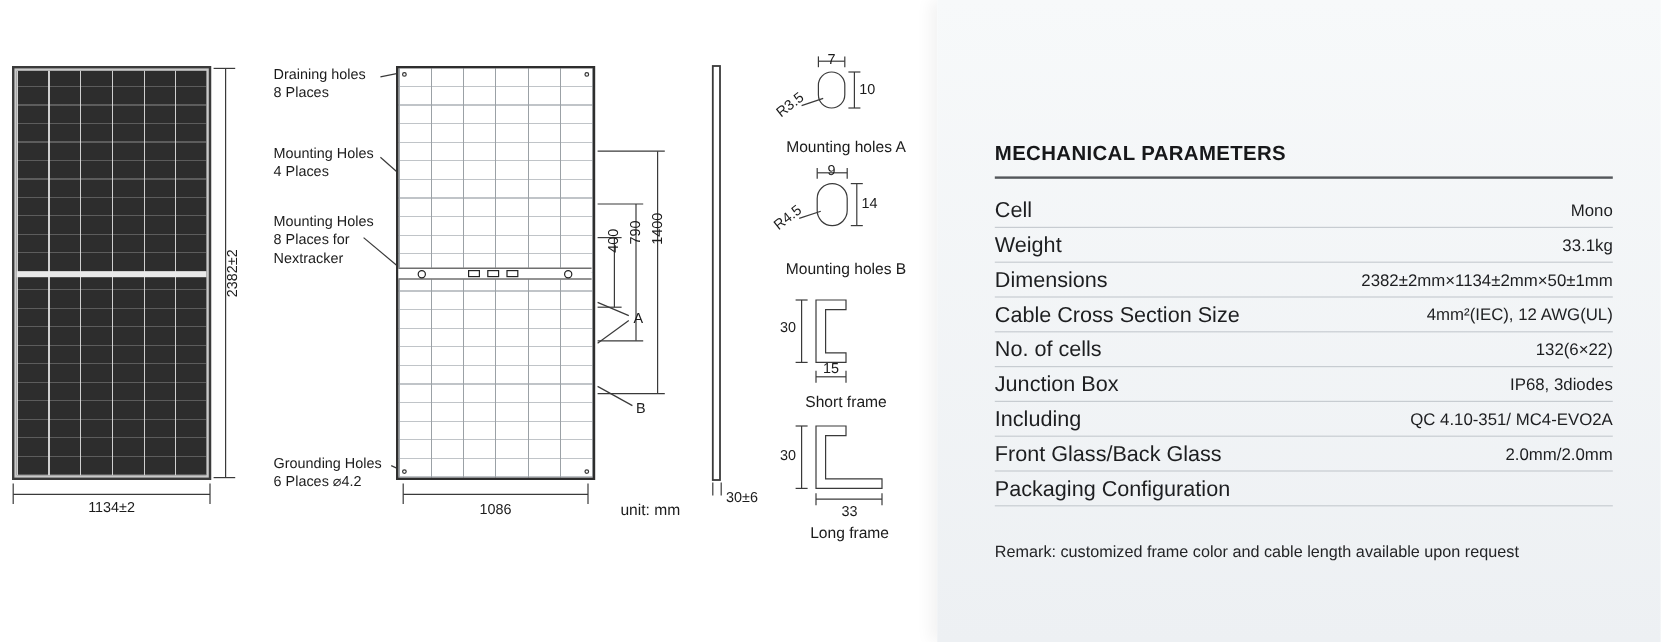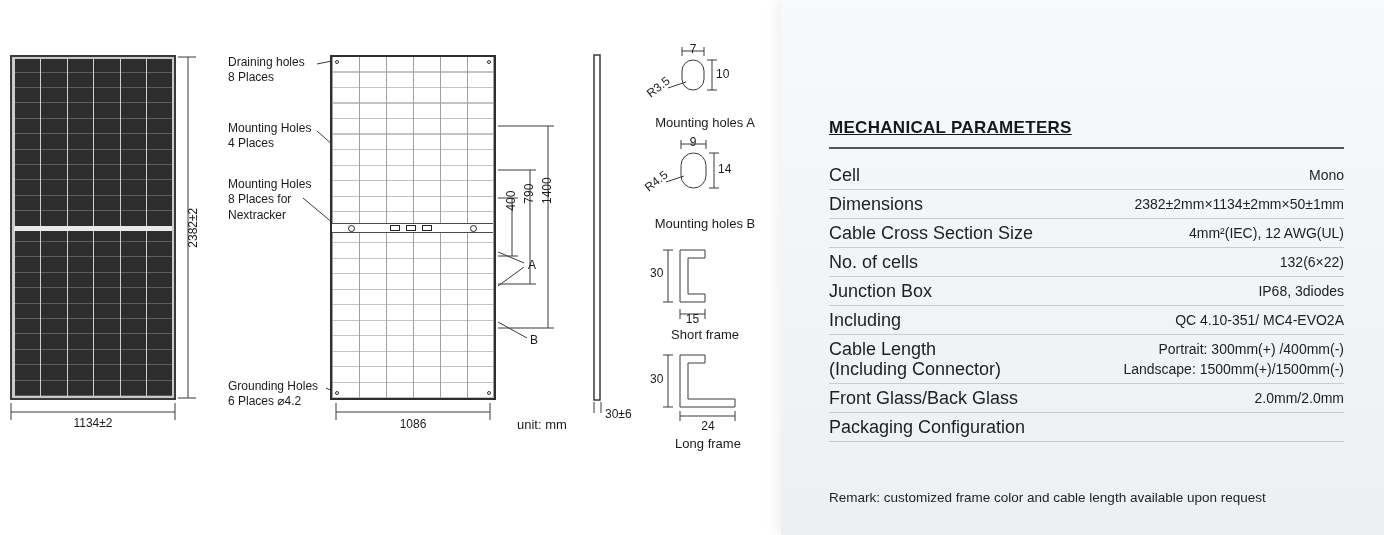--- a/index.html
+++ b/index.html
@@ -41,7 +41,7 @@
                 box-shadow:-6px 0 12px rgba(0,0,0,0.05);
                 padding:118px 40px 0 48px; }
   .spec-title { font-size:17px; font-weight:bold; color:#17181a; letter-spacing:0.3px;
-                padding-bottom:9px; border-bottom:2px solid #54575b;text-decoration:underline; }
+                padding-bottom:9px; border-bottom:2px solid #54575b; }
   .spec-table { margin-top:12px; }
   .spec-row { display:flex; justify-content:space-between; align-items:center;
               border-bottom:1px solid #c7ccd1; padding:4px 0; }

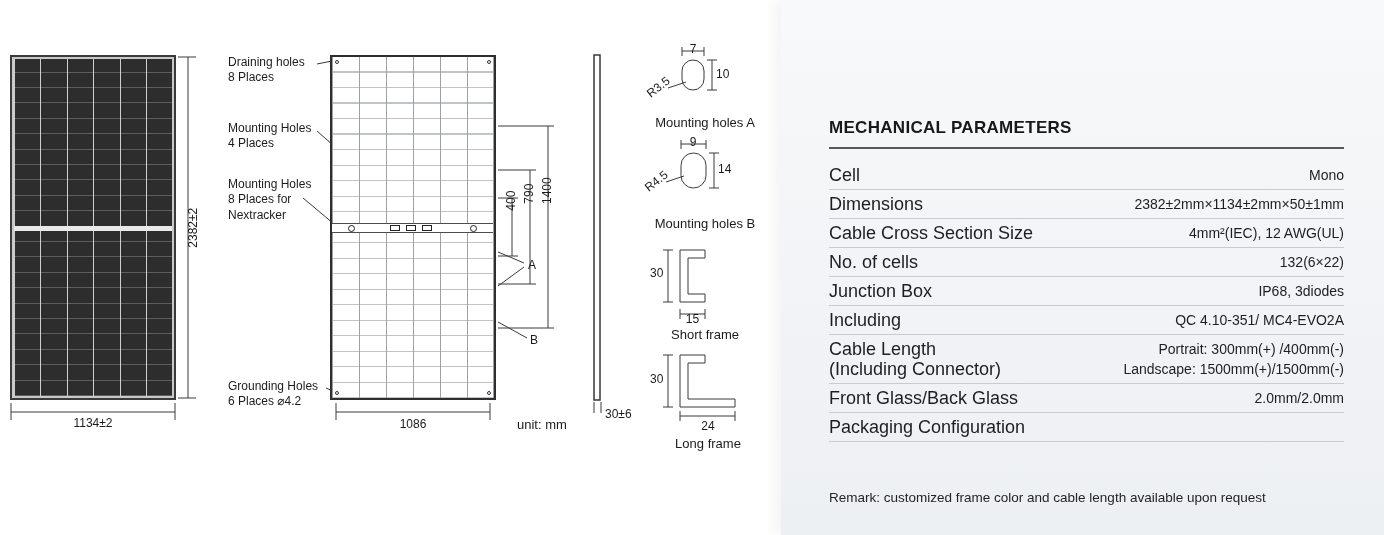--- a/index.html
+++ b/index.html
@@ -201,6 +201,10 @@
         <div class="spec-value">Mono</div>
       </div>
       <div class="spec-row">
+        <div class="spec-label">Weight</div>
+        <div class="spec-value">33.1kg</div>
+      </div>
+      <div class="spec-row">
         <div class="spec-label">Dimensions</div>
         <div class="spec-value">2382±2mm×1134±2mm×50±1mm</div>
       </div>

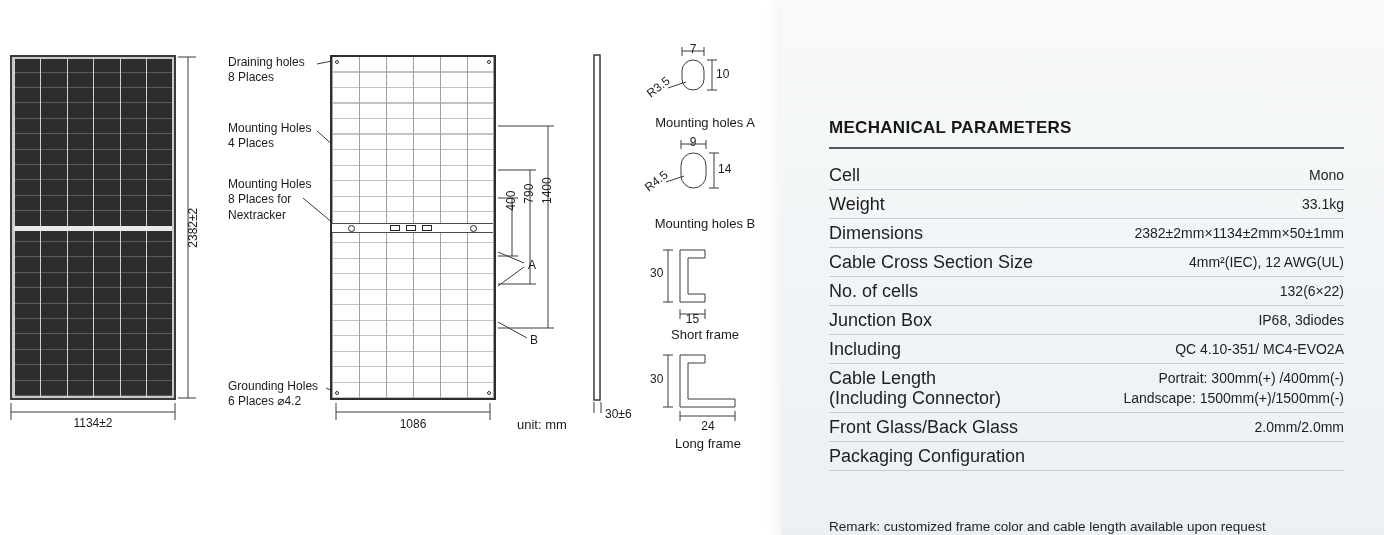--- a/index.html
+++ b/index.html
@@ -184,7 +184,7 @@
     <div class="lbl c title13" style="left:642px;top:216px;width:126px">Mounting holes B</div>
 
     <div class="lbl" style="left:650px;top:266px">30</div>
-    <div class="lbl c" style="left:680px;top:312px;width:25px">15</div>
+    <div class="lbl c" style="left:680px;top:300px;width:25px">15</div>
     <div class="lbl c title13" style="left:642px;top:327px;width:126px">Short frame</div>
 
     <div class="lbl" style="left:650px;top:372px">30</div>

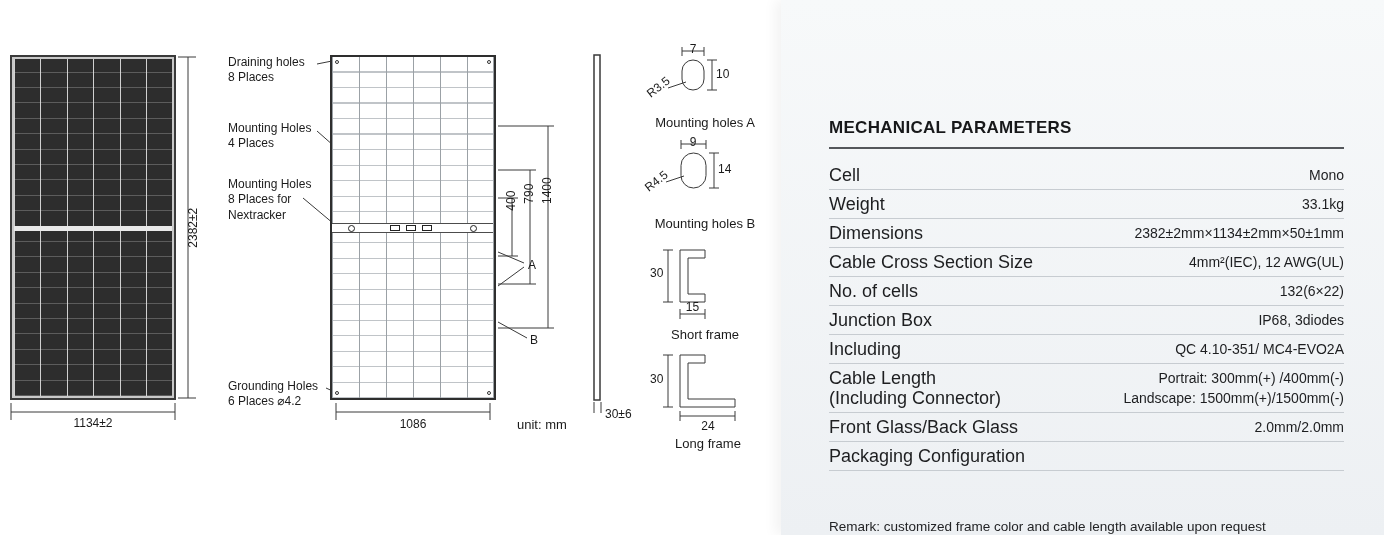--- a/index.html
+++ b/index.html
@@ -225,12 +225,6 @@
         <div class="spec-value">QC 4.10-351/ MC4-EVO2A</div>
       </div>
       <div class="spec-row">
-        <div class="spec-label">Cable Length
-(Including Connector)</div>
-        <div class="spec-value">Portrait: 300mm(+) /400mm(-)
-Landscape: 1500mm(+)/1500mm(-)</div>
-      </div>
-      <div class="spec-row">
         <div class="spec-label">Front Glass/Back Glass</div>
         <div class="spec-value">2.0mm/2.0mm</div>
       </div>

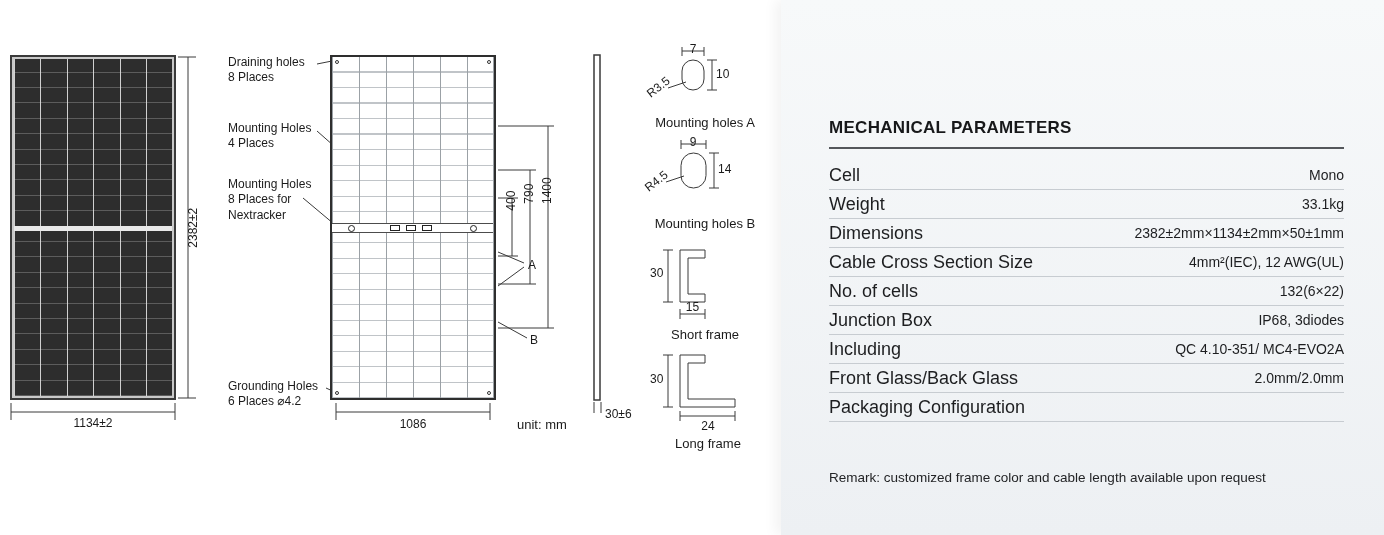--- a/index.html
+++ b/index.html
@@ -188,7 +188,7 @@
     <div class="lbl c title13" style="left:642px;top:327px;width:126px">Short frame</div>
 
     <div class="lbl" style="left:650px;top:372px">30</div>
-    <div class="lbl c" style="left:688px;top:419px;width:40px">24</div>
+    <div class="lbl c" style="left:688px;top:419px;width:40px">33</div>
     <div class="lbl c title13" style="left:645px;top:436px;width:126px">Long frame</div>
   </div>
 

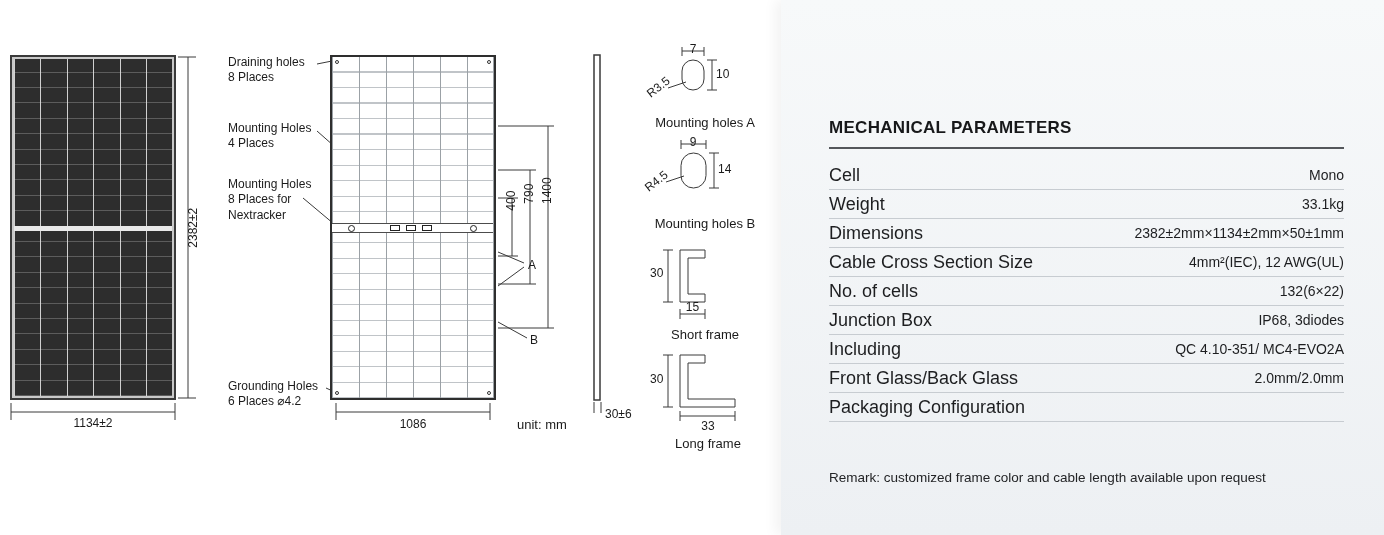--- a/index.html
+++ b/index.html
@@ -47,7 +47,7 @@
               border-bottom:1px solid #c7ccd1; padding:4px 0; }
   .spec-label { font-size:18px; color:#1d1e20; line-height:20px; white-space:pre-line; }
   .spec-value { font-size:14px; color:#1d1e20; line-height:20px; white-space:pre-line; text-align:right; }
-  .remark { margin-top:48px; font-size:13.5px; color:#232426; }
+  .remark { margin-top:30px; font-size:13.5px; color:#232426; }
 </style>
 </head>
 <body>

